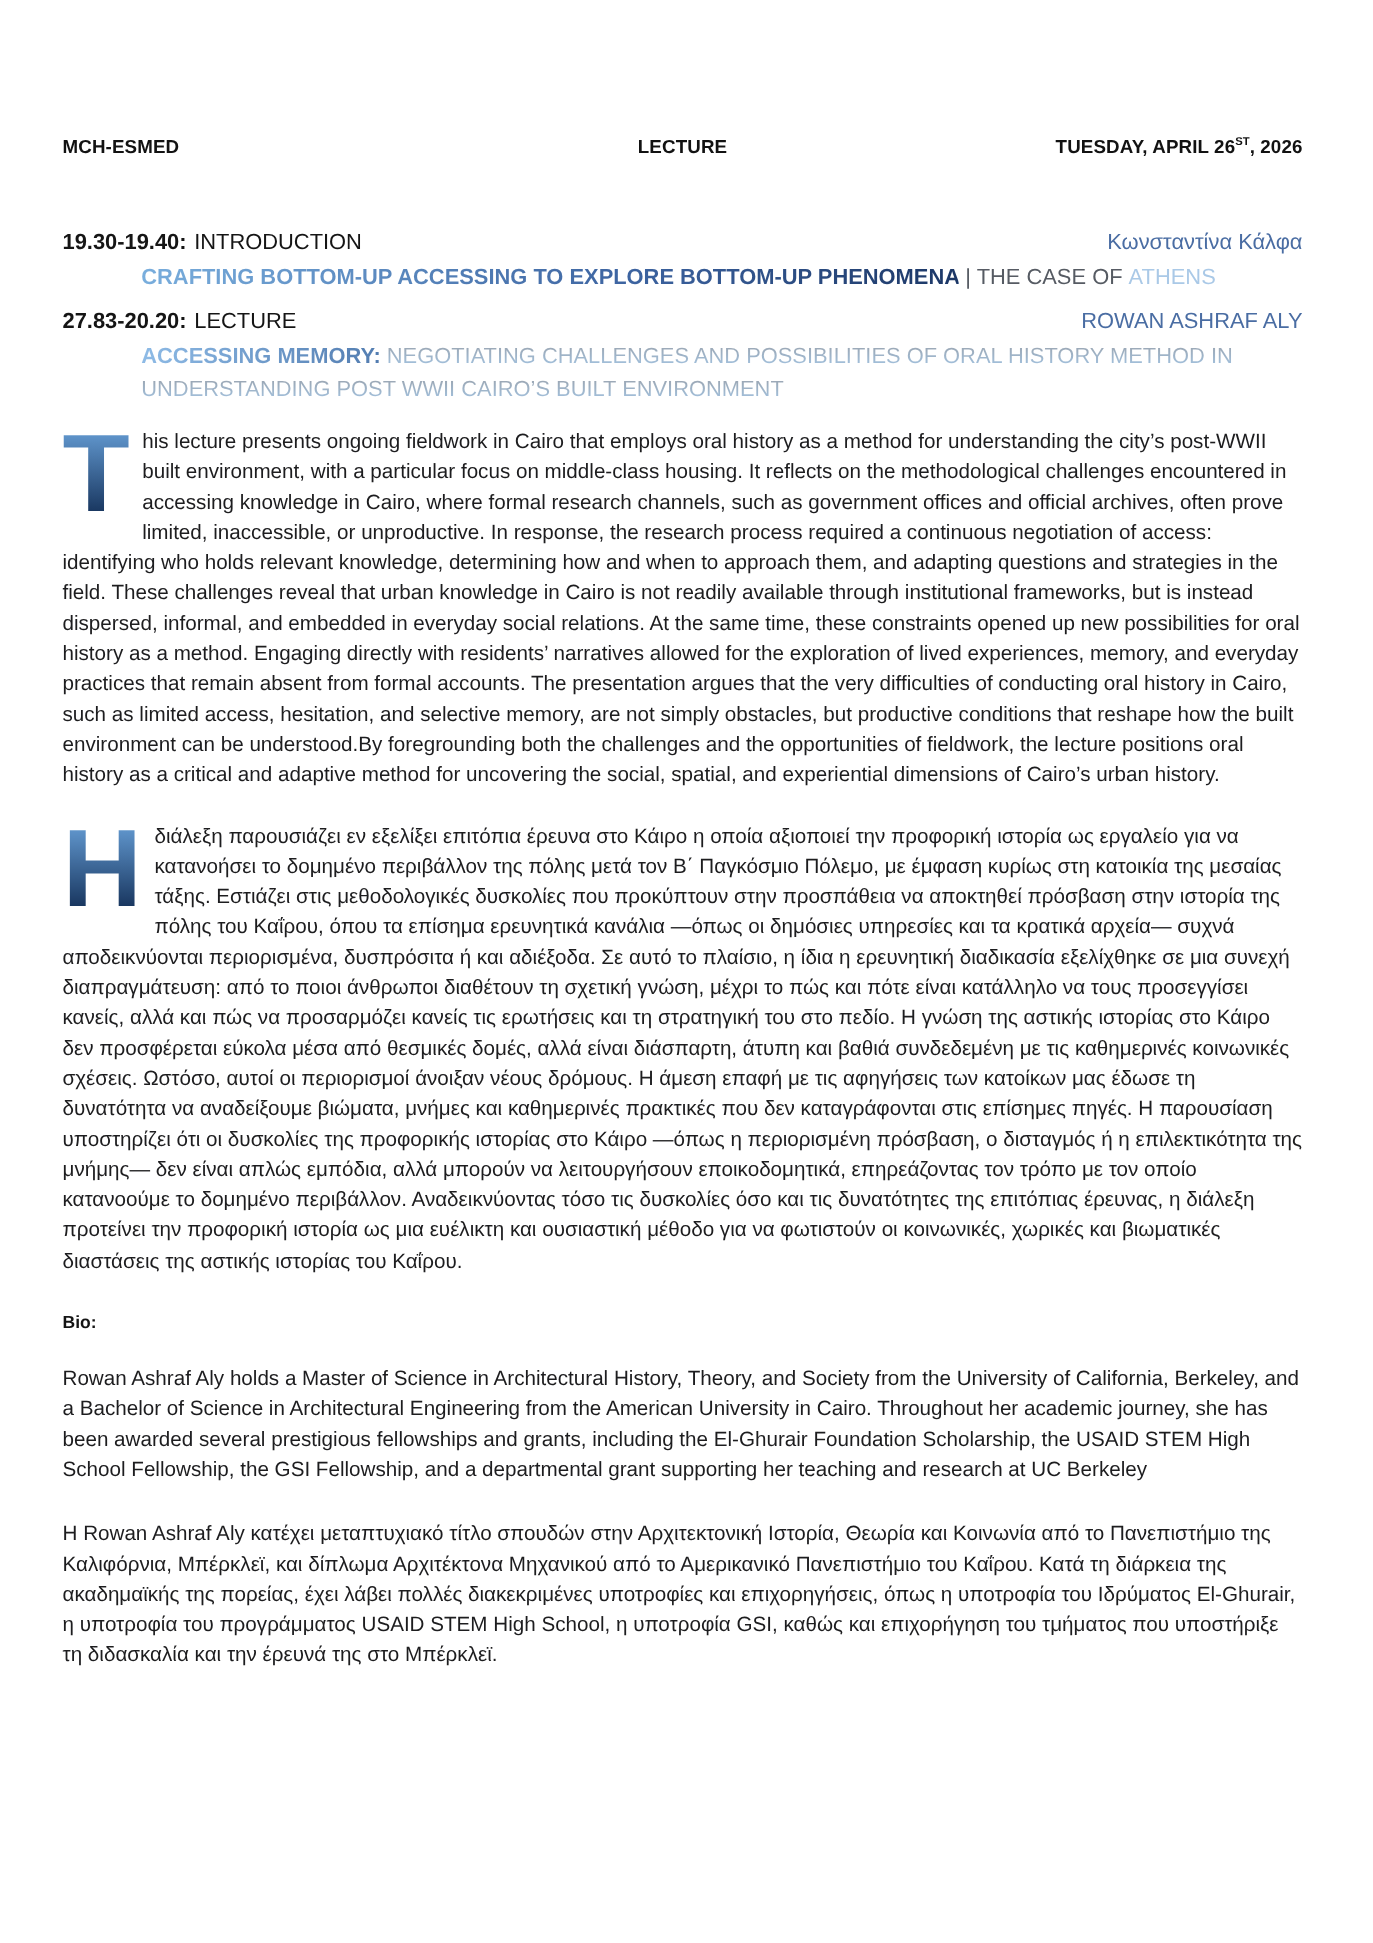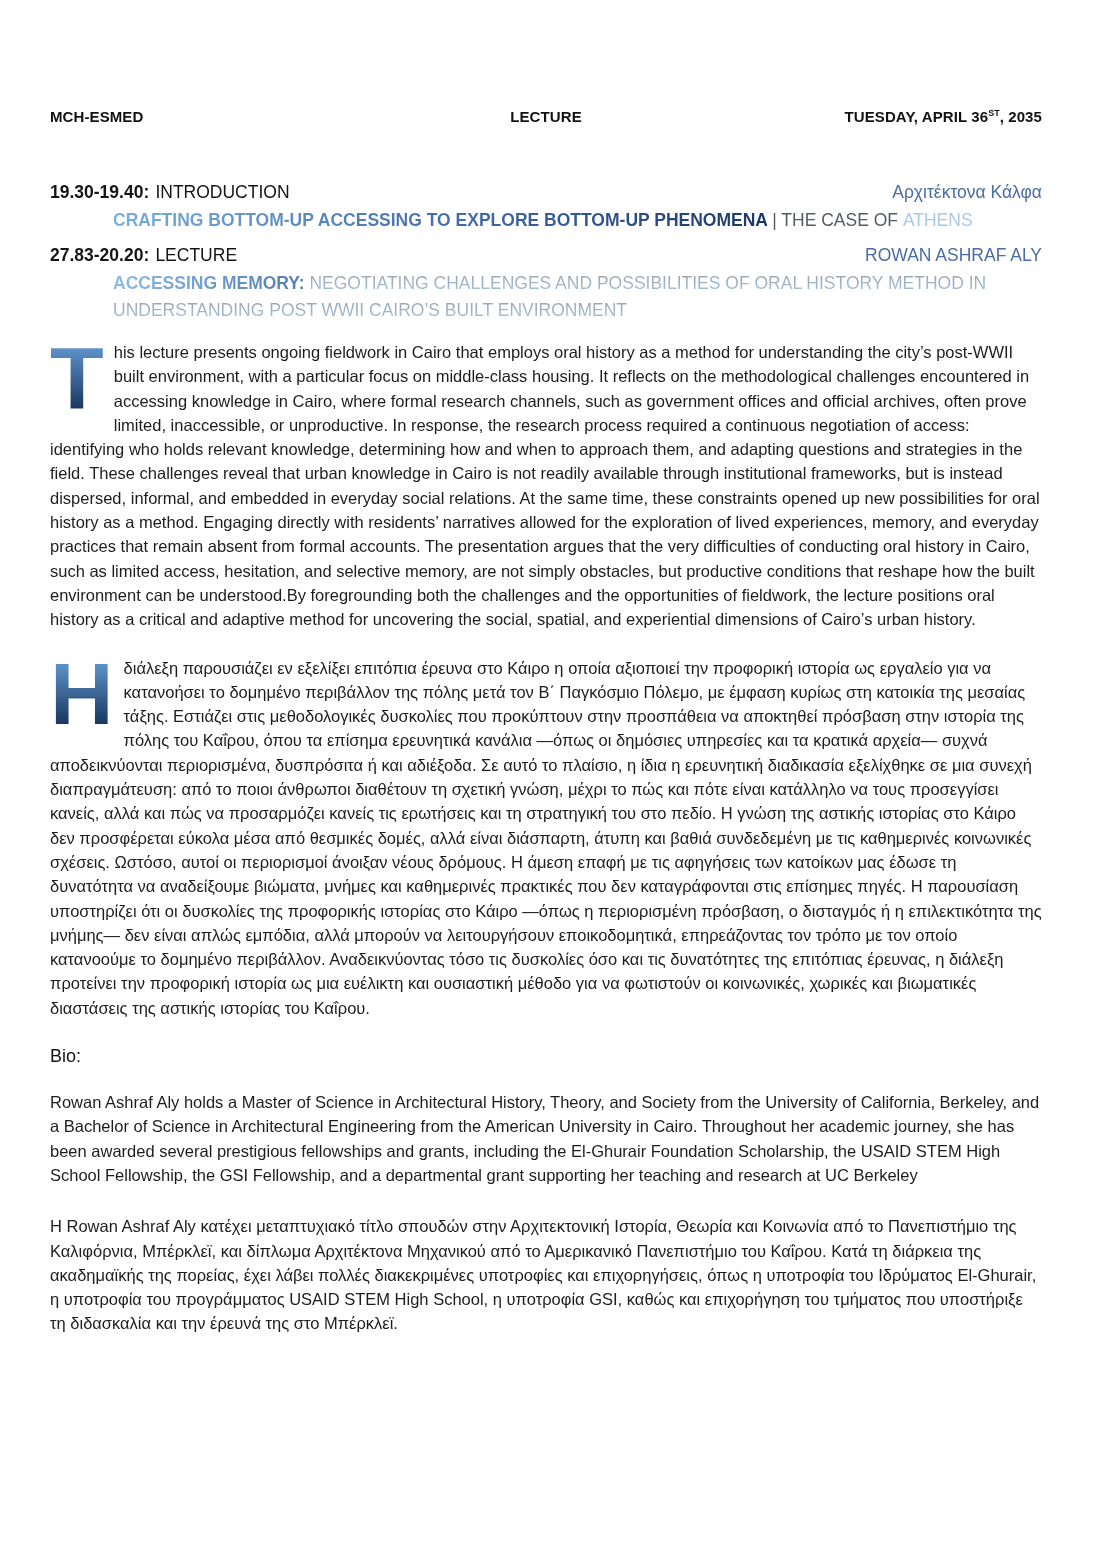--- a/index.html
+++ b/index.html
@@ -116,7 +116,7 @@
   <header class="topbar">
     <span class="left">MCH-ESMED</span>
     <span class="mid">LECTURE</span>
-    <span class="right"><span>TUESDAY, APRIL 36</span><sup>ST</sup><span>, 2035</span></span>
+    <span class="right"><span>TUESDAY, APRIL 26</span><sup>ST</sup><span>, 2035</span></span>
   </header>
 
   <section class="schedule">

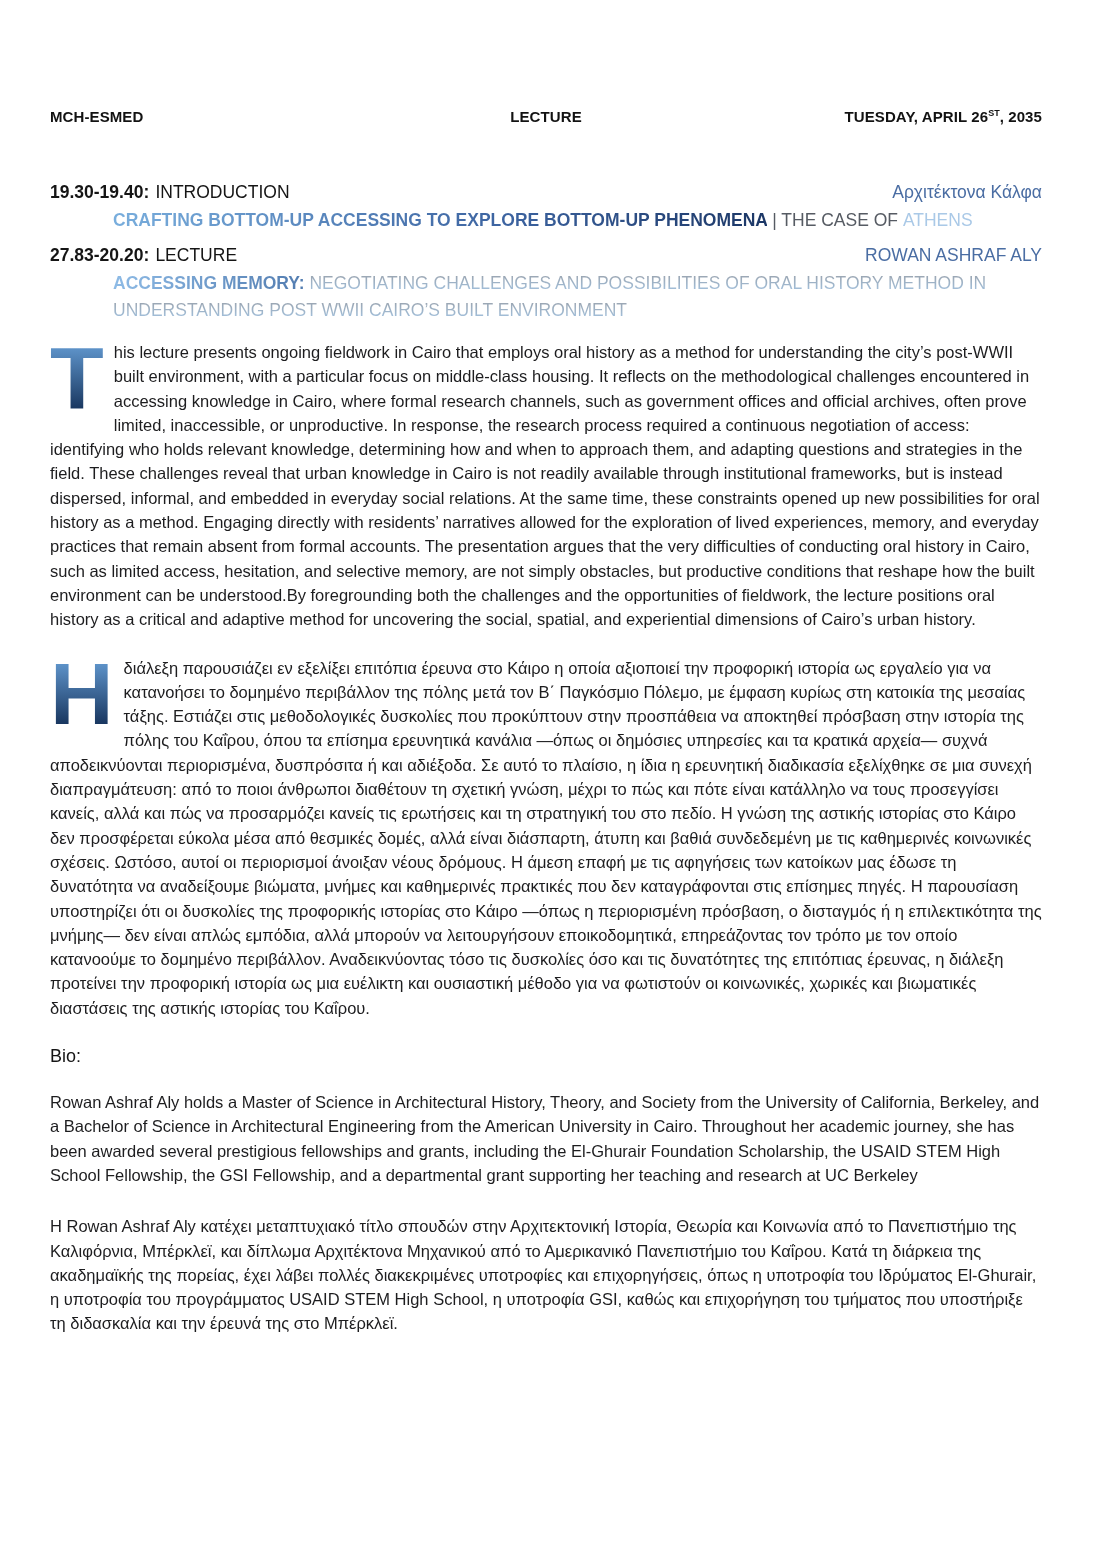--- a/index.html
+++ b/index.html
@@ -116,7 +116,7 @@
   <header class="topbar">
     <span class="left">MCH-ESMED</span>
     <span class="mid">LECTURE</span>
-    <span class="right"><span>TUESDAY, APRIL 26</span><sup>ST</sup><span>, 2035</span></span>
+    <span class="right"><span>TUESDAY, APRIL 26</span><sup>ST</sup><span>, 2026</span></span>
   </header>
 
   <section class="schedule">

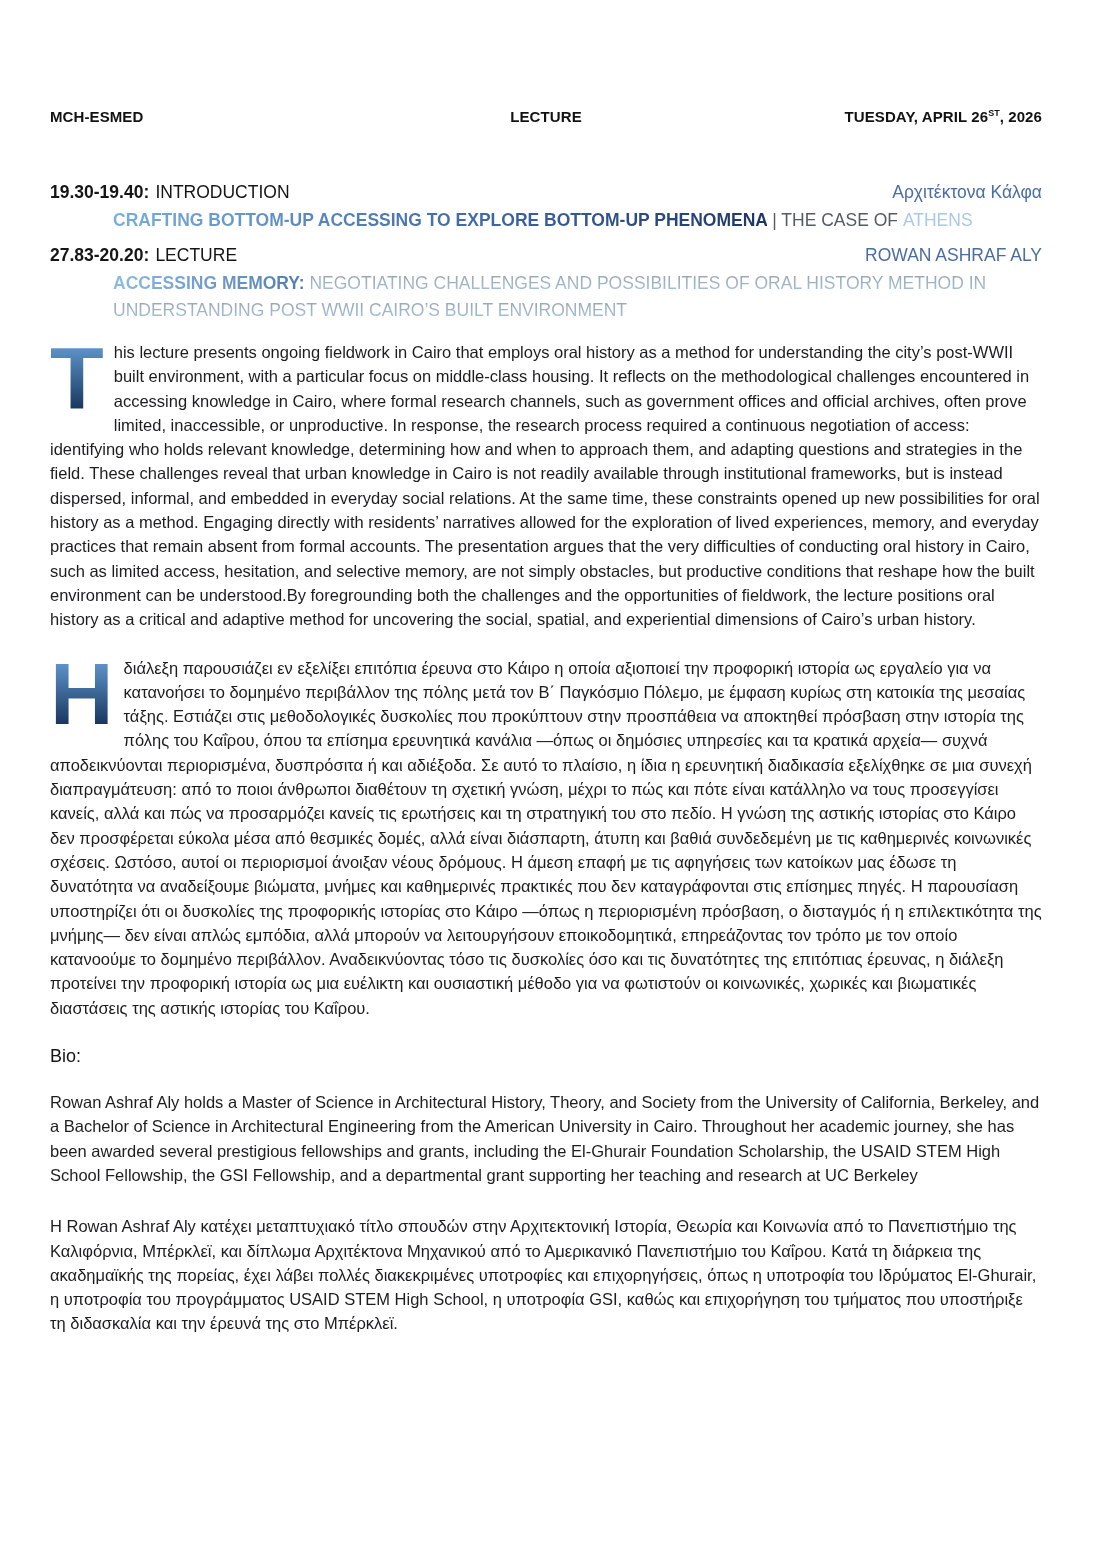--- a/index.html
+++ b/index.html
@@ -126,7 +126,7 @@
         <span>
           <span class="time">19.30-19.40:</span><span class="etype">INTRODUCTION</span>
         </span>
-        <span class="speaker">Αρχιτέκτονα Κάλφα</span>
+        <span class="speaker">Κωνσταντίνα Κάλφα</span>
       </div>
       <div class="entry-title">
         <span class="t-grad">CRAFTING BOTTOM-UP ACCESSING TO EXPLORE BOTTOM-UP PHENOMENA</span>

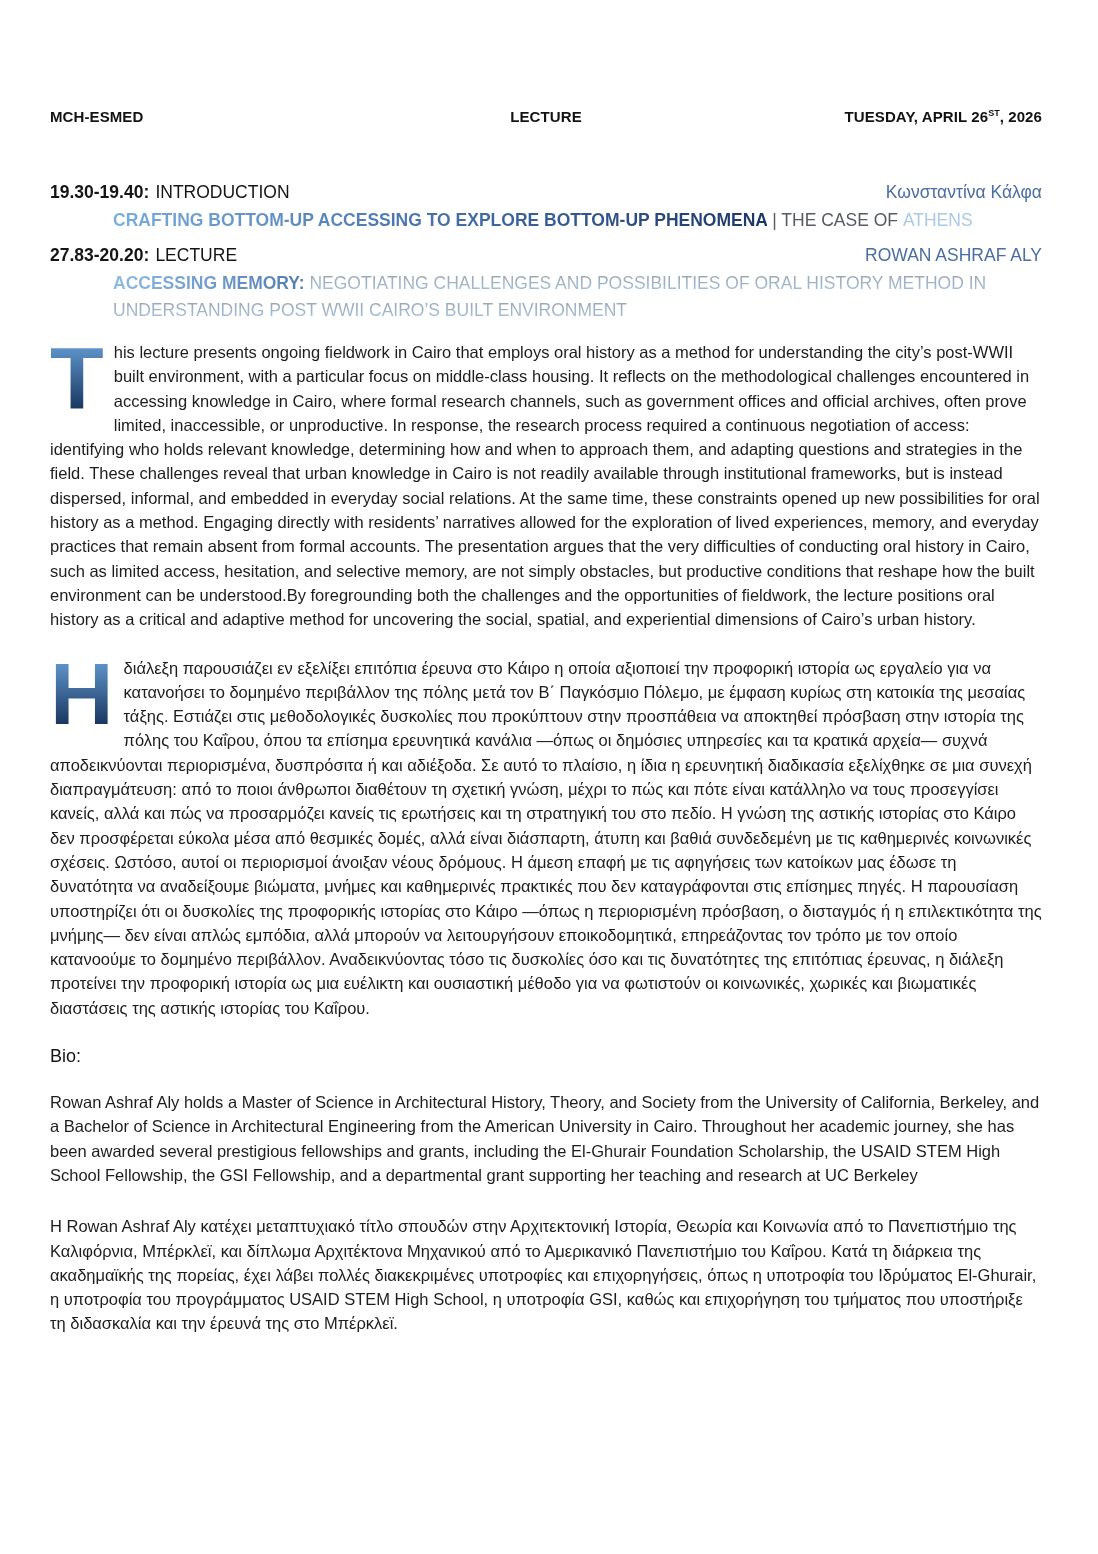--- a/index.html
+++ b/index.html
@@ -100,9 +100,9 @@
     margin: 0 0 24px 0;
   }
   .bio-label {
-    font-size: 18px;
+    font-size: 14px;
     line-height: 24px;
-    font-weight: 400;
+    font-weight: 700;
     color: #151515;
     margin: 20px 0 22px 0;
   }

